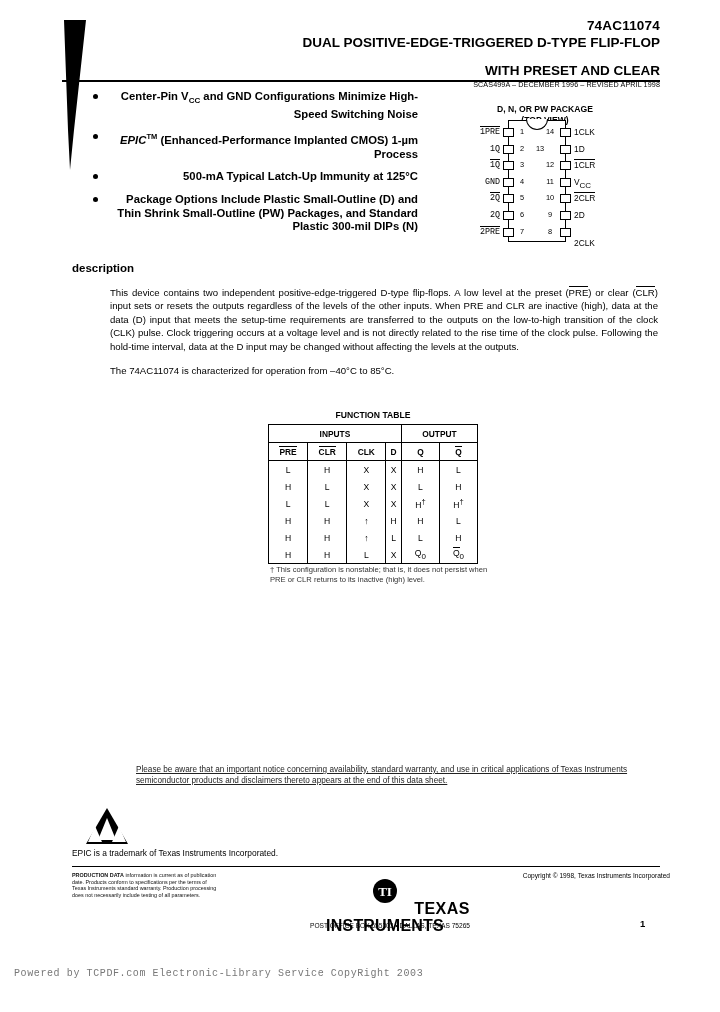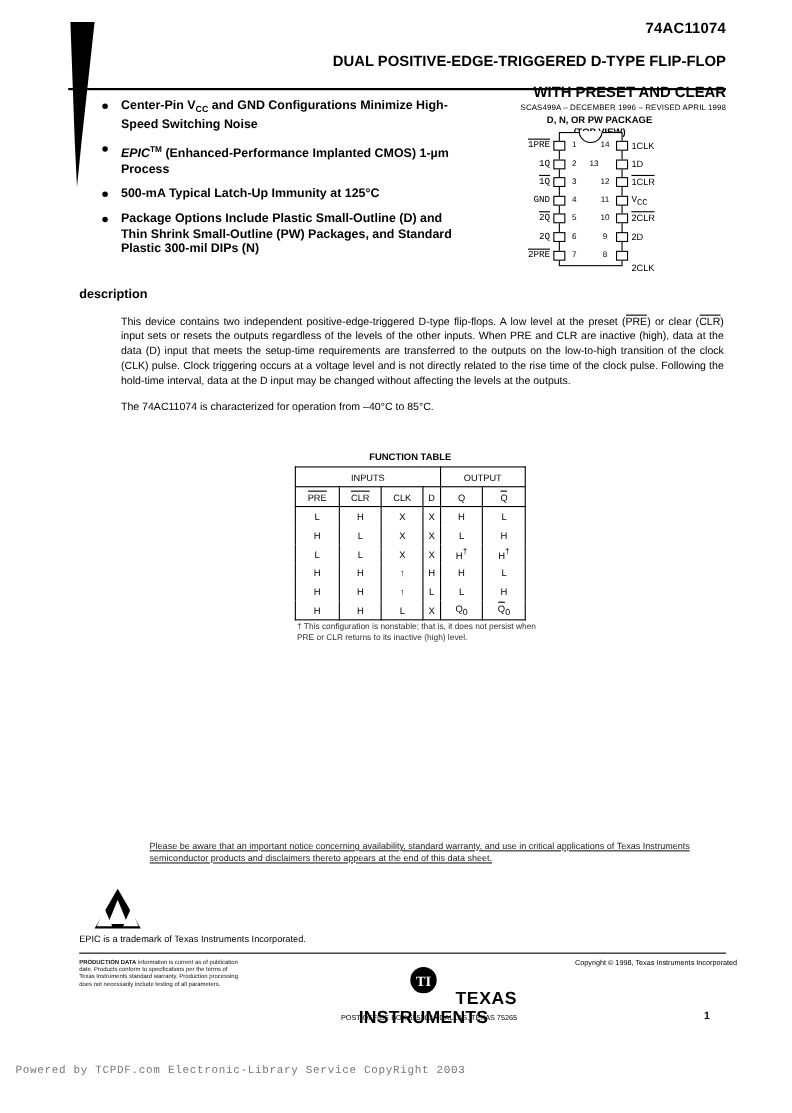--- a/index.html
+++ b/index.html
@@ -39,7 +39,7 @@
   .header .title1 {
     font-size: 13.5px;
     font-weight: bold;
-    margin-top: 15px;
+    margin-top: 2px;
   }
   .header .title2 {
     font-size: 13.5px;

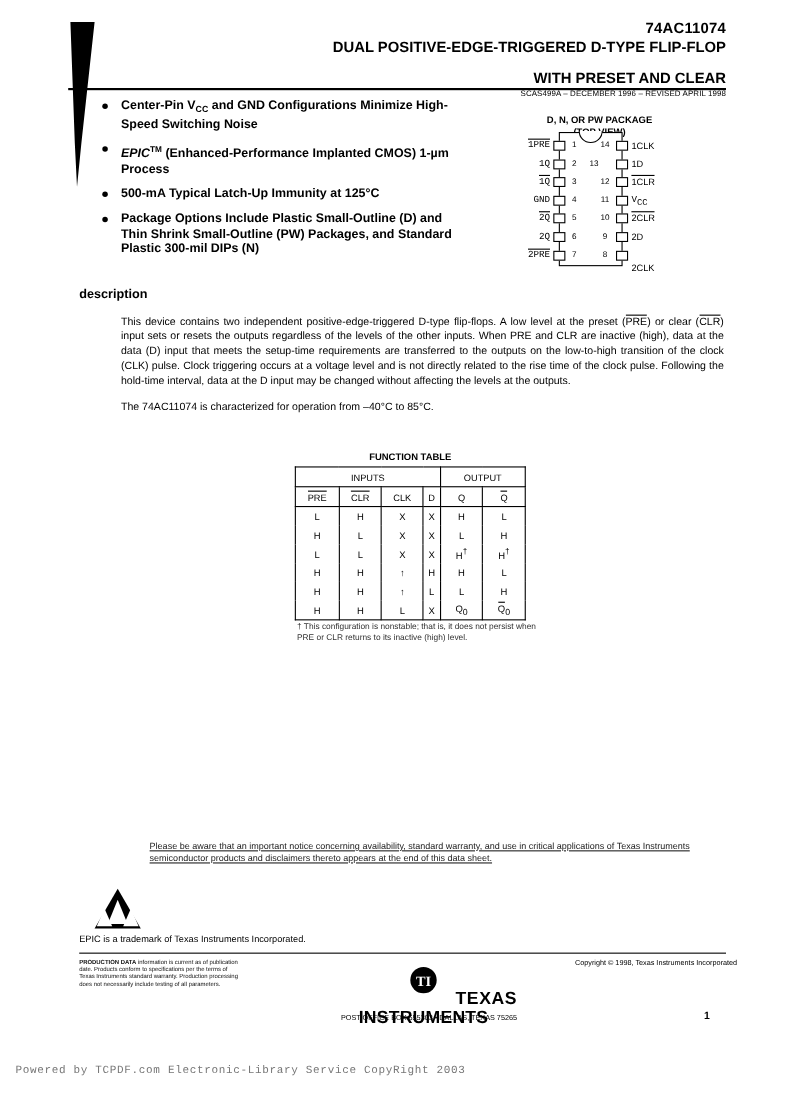--- a/index.html
+++ b/index.html
@@ -75,6 +75,7 @@
     left: 88px;
     top: 90px;
     width: 330px;
+    text-align: right;
   }
   .bullet {
     position: relative;

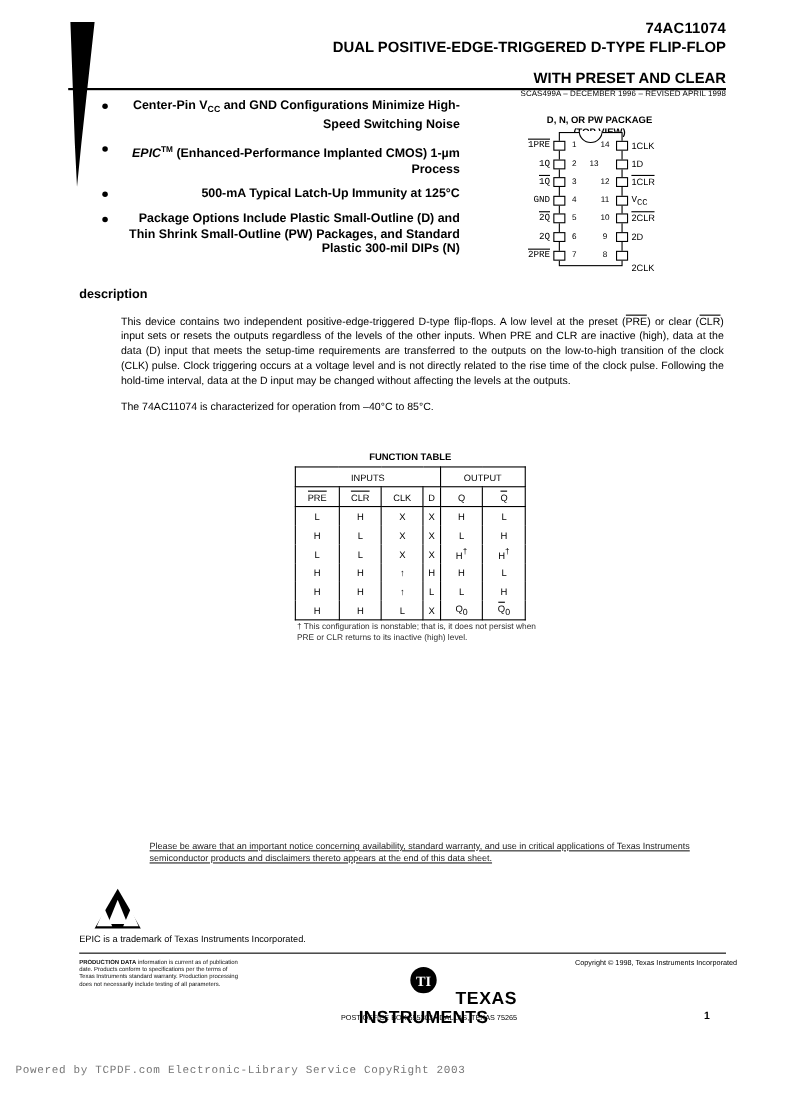--- a/index.html
+++ b/index.html
@@ -381,7 +381,7 @@
         <div class="pin-lbl" style="left: 96px; top: 40.2px;"><span class="ovr">1CLR</span></div>
         <div class="pin" style="left: 82px; top: 57.8px;"></div>
         <div class="pin-num" style="left: 66px; top: 56.8px;">11</div>
-        <div class="pin-lbl" style="left: 96px; top: 56.8px; font-family: Liberation Mono, monospace;">V<sub class="sm">CC</sub></div>
+        <div class="pin-lbl" style="left: 96px; top: 56.8px;">V<sub class="sm">CC</sub></div>
         <div class="pin" style="left: 82px; top: 74.4px;"></div>
         <div class="pin-num" style="left: 66px; top: 73.4px;">10</div>
         <div class="pin-lbl" style="left: 96px; top: 73.4px;"><span class="ovr">2CLR</span></div>

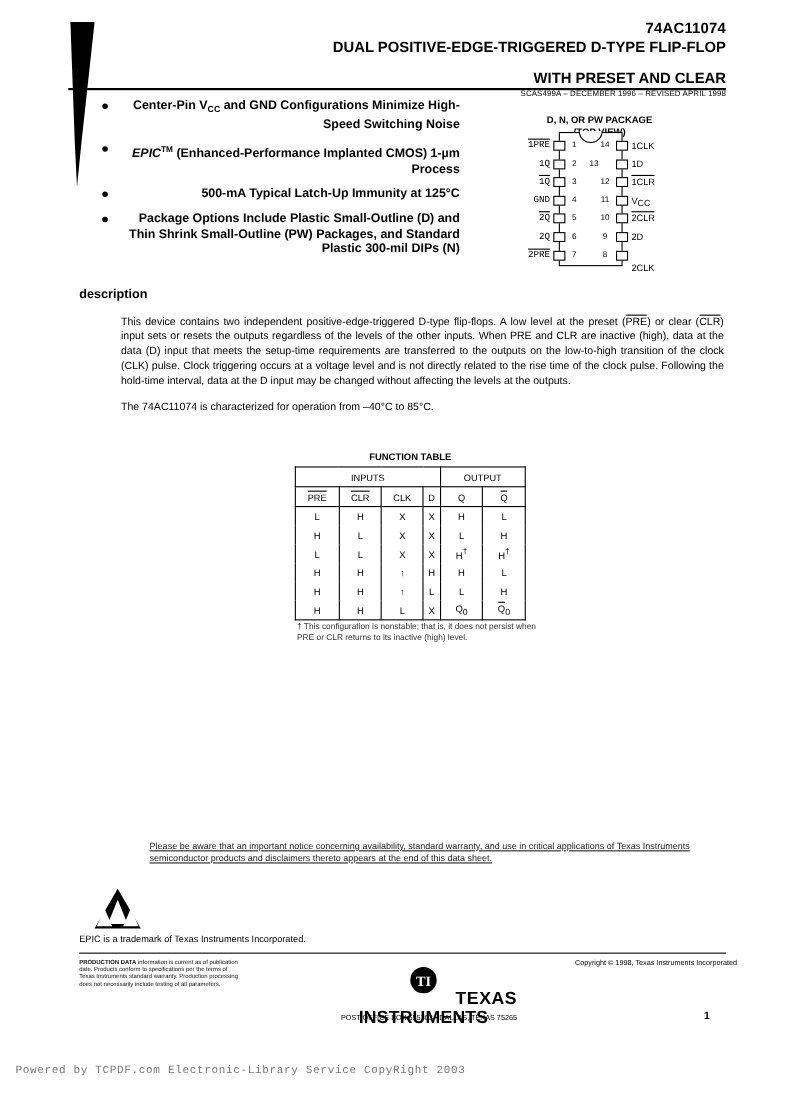--- a/index.html
+++ b/index.html
@@ -207,7 +207,7 @@
     height: 15px;
     font-weight: normal;
   }
-  table.ft th { font-weight: normal; font-size: 8.4px; }
+  table.ft th { font-weight: bold; font-size: 8.4px; }
   table.ft tr.data td { border-top: none; border-bottom: none; }
   table.ft tr.first-data td { border-top: 1px solid #000; }
   table.ft tr.last-data td { border-bottom: 1px solid #000; }

